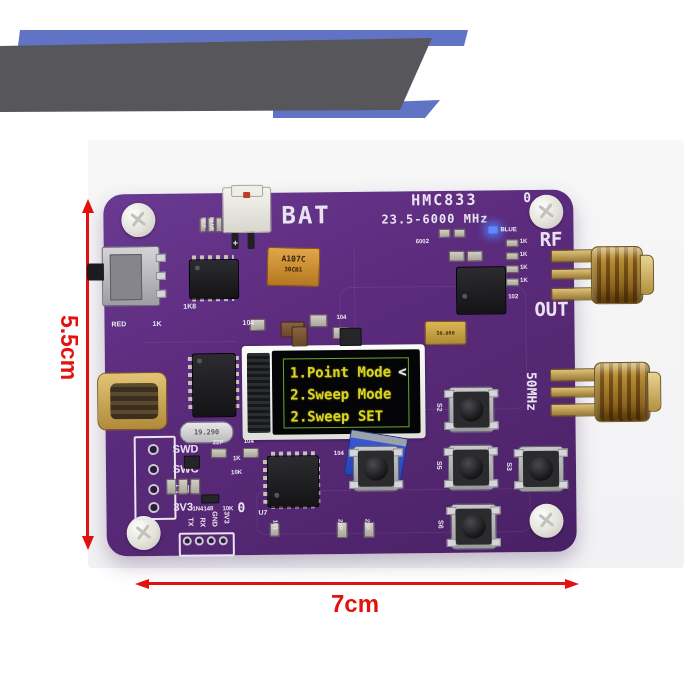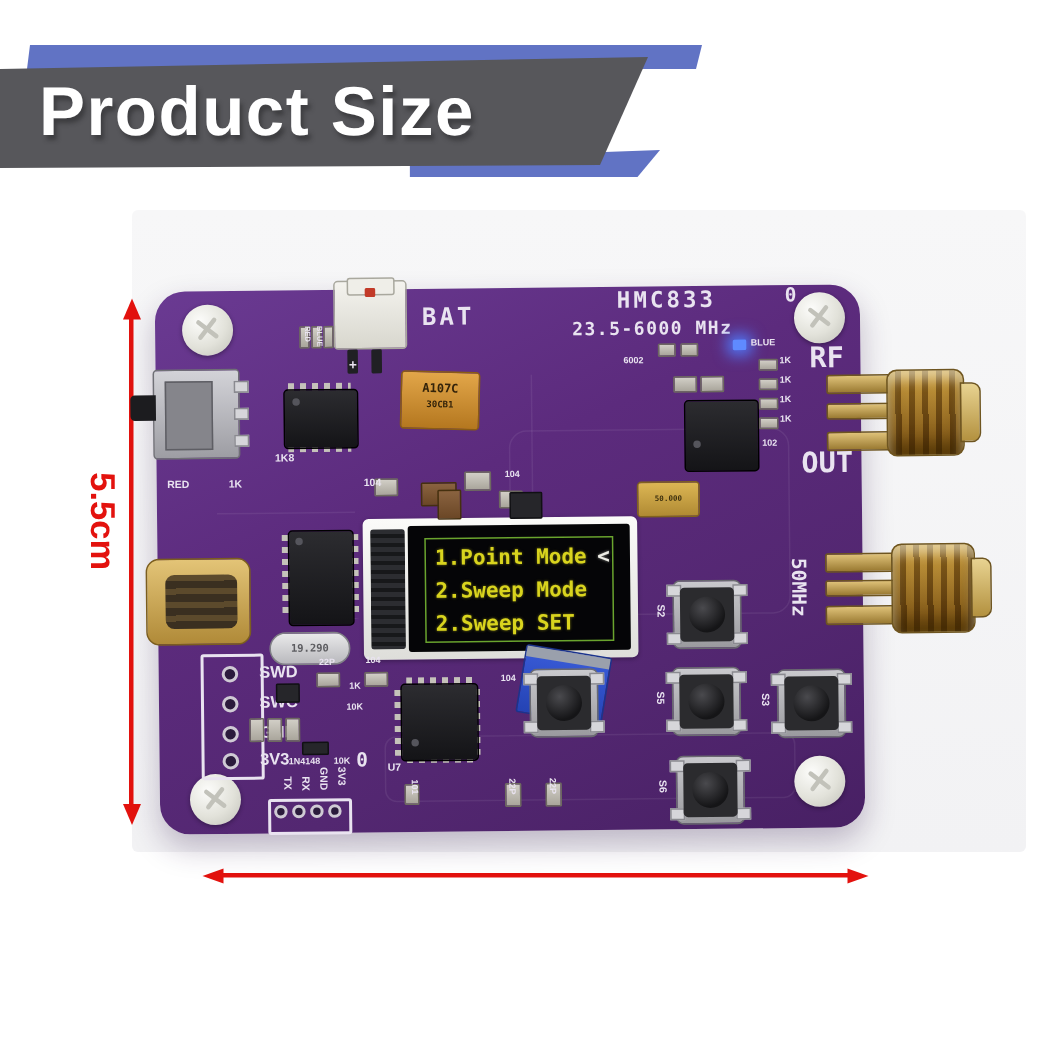--- a/index.html
+++ b/index.html
@@ -124,7 +124,6 @@
   <div class="banner-blue" style="left:18px;top:30px;width:450px;height:16px;clip-path:polygon(2px 0,450px 0,446px 16px,0 16px);"></div>
   <div class="banner-blue" style="left:273px;top:100px;width:167px;height:18px;clip-path:polygon(0 6px,167px 0,152px 18px,0 18px);"></div>
   <div id="banner-gray"></div>
-  <div id="banner-title">Product Size</div>
 
   <div id="photo-bg"></div>
 

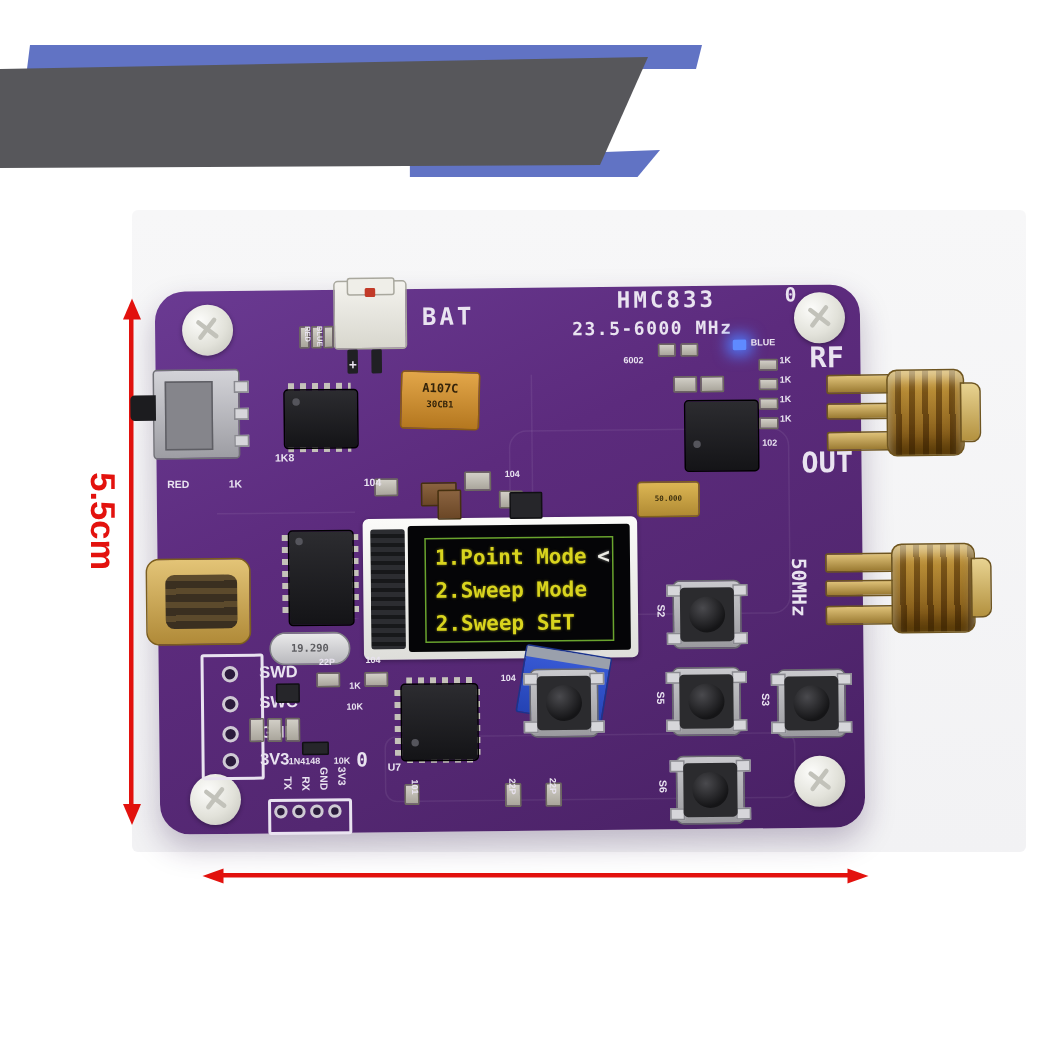--- a/index.html
+++ b/index.html
@@ -151,7 +151,7 @@
     <div class="silk mono" style="left:308px;top:1px;font-size:15px;letter-spacing:2px;">HMC833</div>
     <div class="silk mono" style="left:278px;top:22px;font-size:12px;letter-spacing:1px;text-align:center;">23.5-6000 MHz</div>
     <div class="silk mono" style="left:420px;top:1px;font-size:13px;">0</div>
-    <div class="silk mono" style="left:178px;top:10px;font-size:16px;letter-spacing:2px;">BAT</div>
+    <div class="silk mono" style="left:178px;top:10px;font-size:24px;letter-spacing:2px;">BAT</div>
     <div class="silk mono" style="left:436px;top:39px;font-size:19px;">RF</div>
     <div class="silk mono" style="left:430px;top:109px;font-size:19px;">OUT</div>
     <div class="silk mono vd" style="left:433px;top:182px;font-size:13px;">50MHz</div>

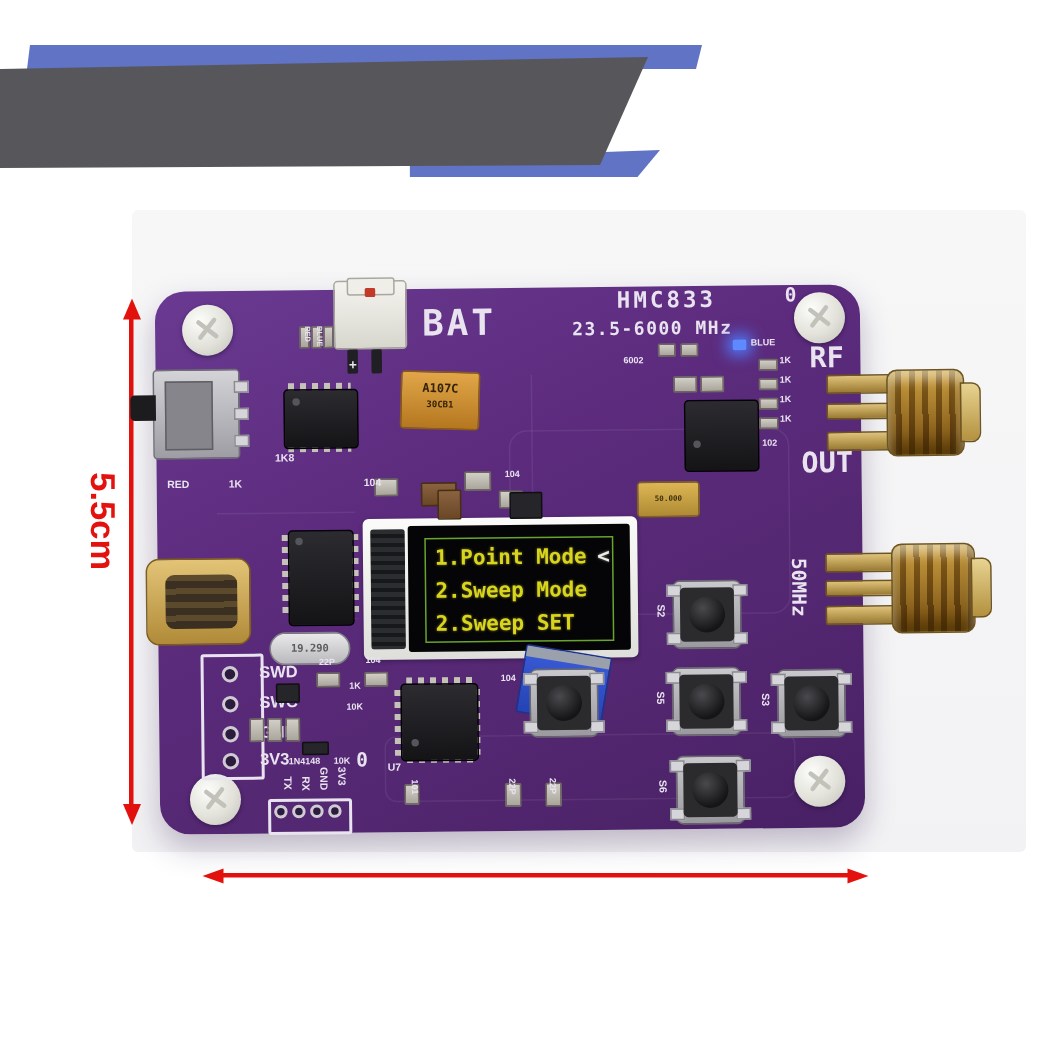--- a/index.html
+++ b/index.html
@@ -135,6 +135,7 @@
   <div class="dim-line" style="left:147px;top:582px;width:420px;height:2.5px;"></div>
   <div class="tri" style="left:135px;top:578.5px;border-top:5px solid transparent;border-bottom:5px solid transparent;border-right:14px solid #e3120e;"></div>
   <div class="tri" style="left:565px;top:578.5px;border-top:5px solid transparent;border-bottom:5px solid transparent;border-left:14px solid #e3120e;"></div>
+  <div class="dim-label" style="left:315px;top:590px;width:80px;text-align:center;font-size:24px;">7cm</div>
 
   <div id="board">
 

